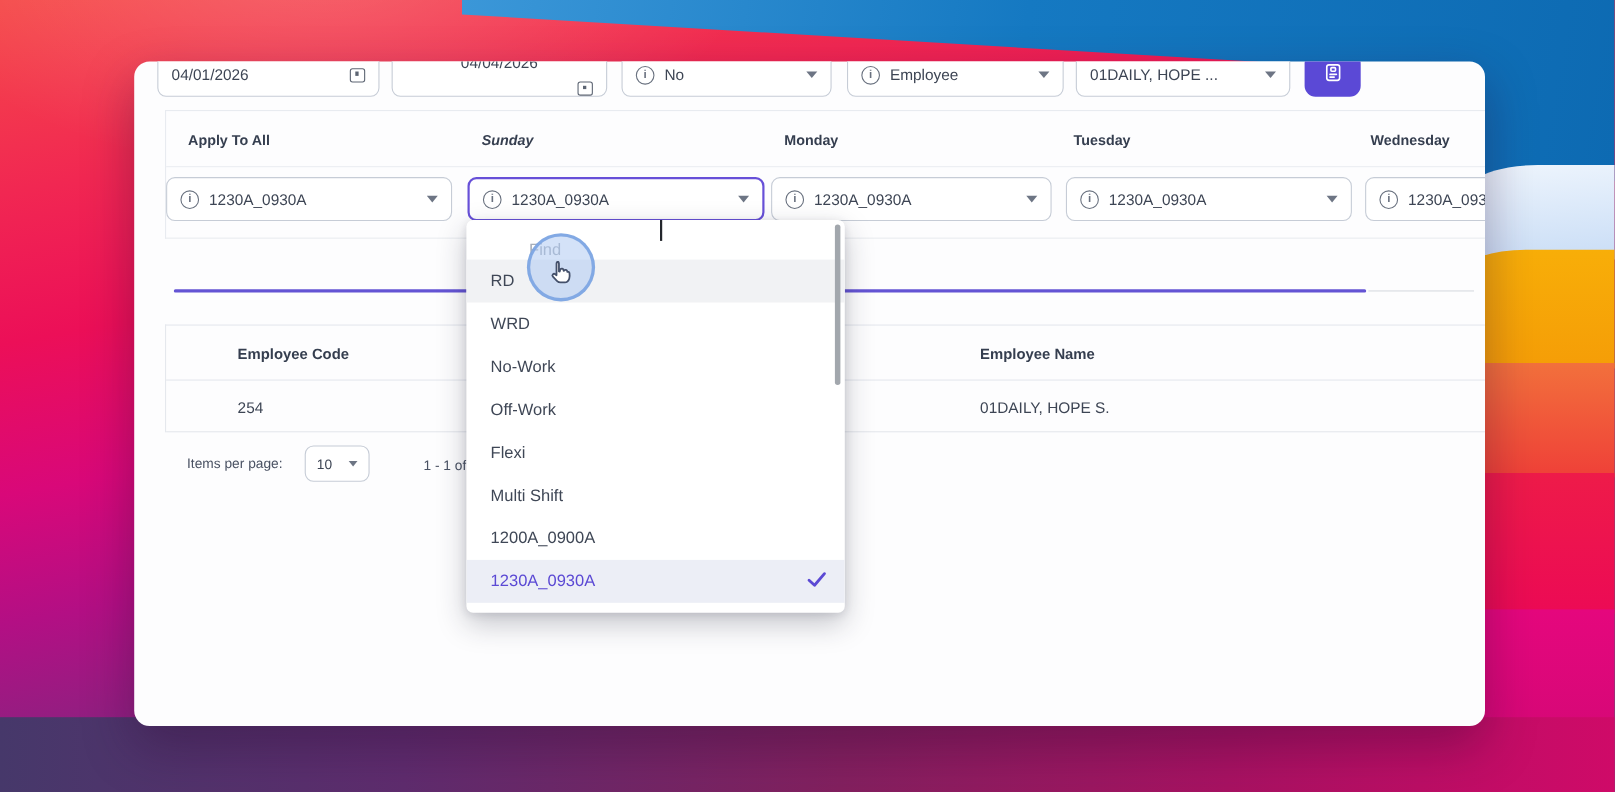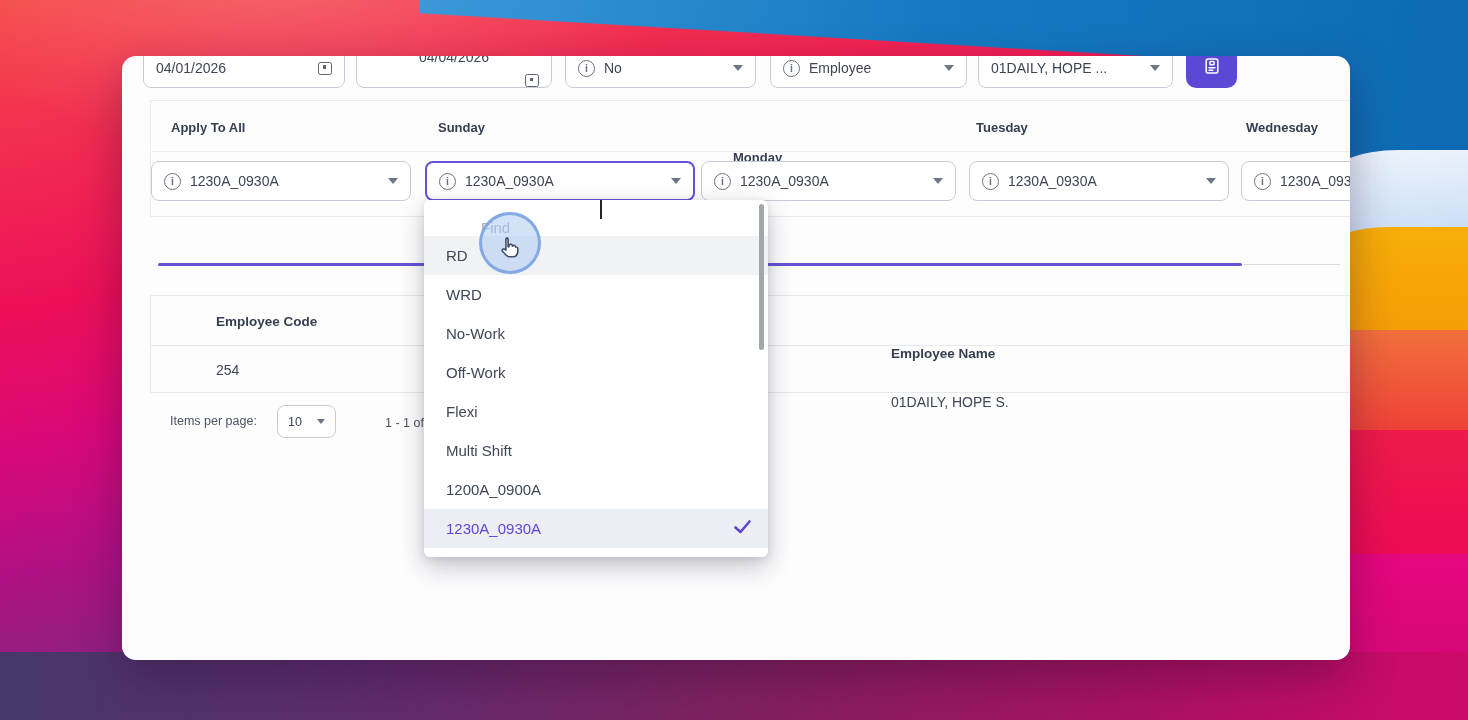--- a/index.html
+++ b/index.html
@@ -150,7 +150,7 @@
     <div class="week-panel">
       <div class="wk-head">
         <span class="wk-label" style="left:20px;">Apply To All</span>
-        <span class="wk-label" style="left:287px;">Sunday</span>
+        <span class="wk-label" style="left:287px;font-style:italic;">Sunday</span>
         <span class="wk-label" style="left:582px;margin-top:30px;">Monday</span>
         <span class="wk-label" style="left:825px;">Tuesday</span>
         <span class="wk-label" style="left:1095px;">Wednesday</span>

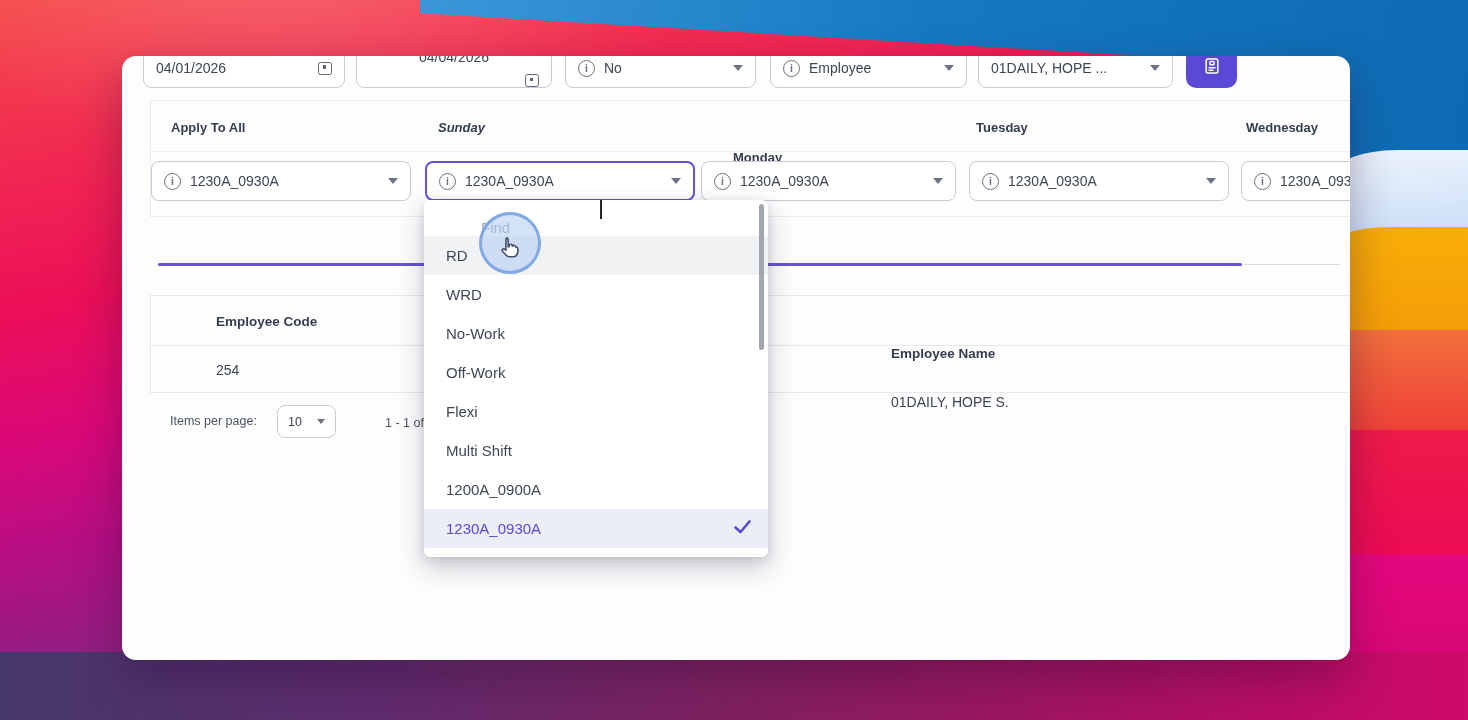--- a/index.html
+++ b/index.html
@@ -151,7 +151,7 @@
       <div class="wk-head">
         <span class="wk-label" style="left:20px;">Apply To All</span>
         <span class="wk-label" style="left:287px;font-style:italic;">Sunday</span>
-        <span class="wk-label" style="left:582px;margin-top:30px;">Monday</span>
+        <span class="wk-label" style="left:562px;">Monday</span>
         <span class="wk-label" style="left:825px;">Tuesday</span>
         <span class="wk-label" style="left:1095px;">Wednesday</span>
       </div>

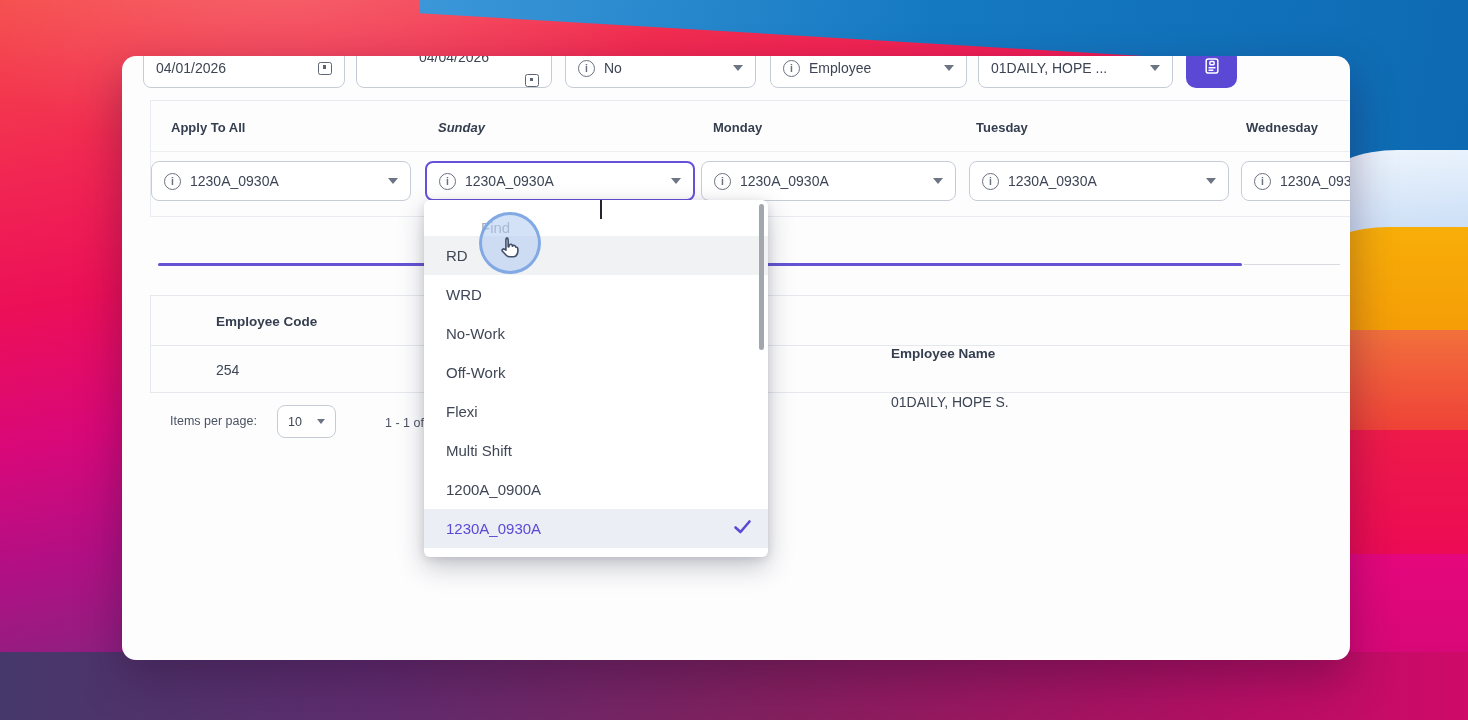--- a/index.html
+++ b/index.html
@@ -83,7 +83,7 @@
   .t-head span { position:absolute; top:18px; font-size:13.5px; font-weight:bold; color:#353e4f; }
   .t-row { position:relative; height:47px; border-bottom:1px solid #e5e8ed; }
   .t-row span { position:absolute; top:16px; font-size:14px; color:#3d4554; }
-  .cell-code { left:20px;padding-left:45px; } .cell-name { left:740px;margin-top:32px; }
+  .cell-code { left:20px;padding-left:45px; } .cell-name { left:740px; }
 
   
   .pg-label { position:absolute; left:48px; top:358px; font-size:12.5px; color:#4a5263; }

